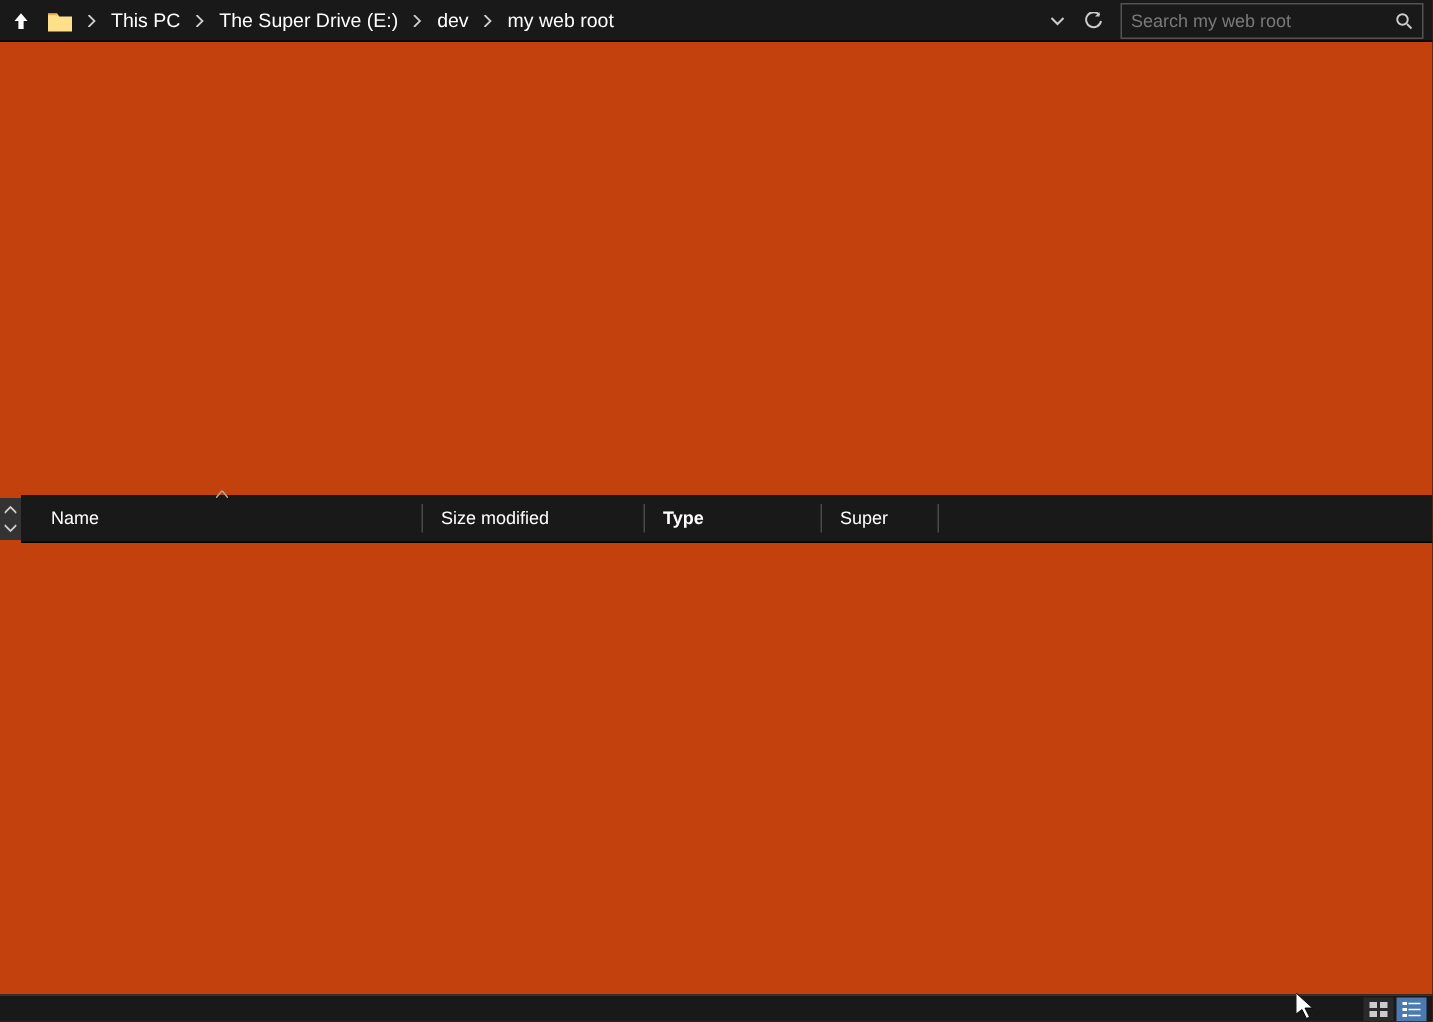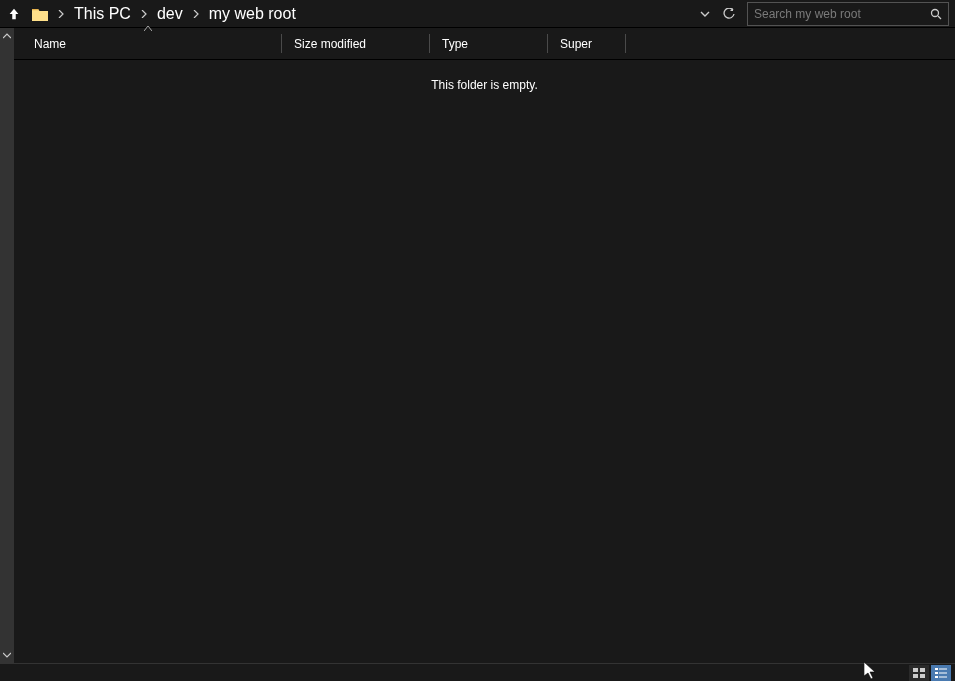--- a/index.html
+++ b/index.html
@@ -44,7 +44,7 @@
       flex: 1;
       display: flex;
       height: 100%;
-      font-size: 16px;
+      font-size: 13px;
       overflow: hidden;
     }
     .crumb {

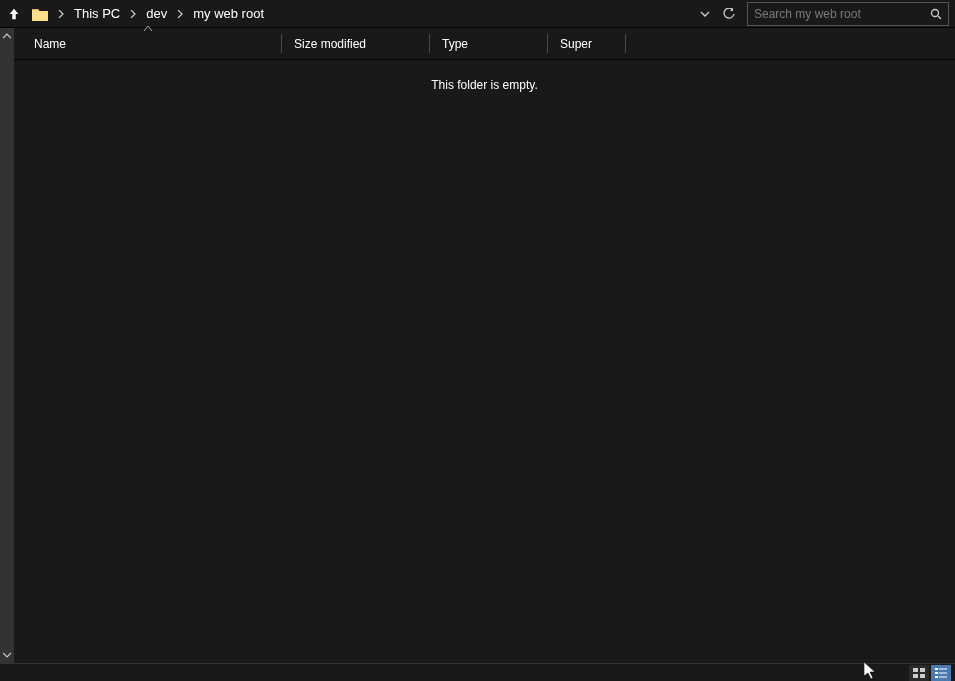--- a/index.html
+++ b/index.html
@@ -247,6 +247,14 @@
       </span>
     </span>
     <span class="crumb">
+      <span class="crumb-label">The Super Drive (E:)</span>
+      <span class="crumb-chevron">
+        <svg viewBox="0 0 8 8">
+            <path d="M2 0 L6 4 L2 8" stroke="#cccccc" stroke-width="1.2" fill="none"></path>
+          </svg>
+      </span>
+    </span>
+    <span class="crumb">
       <span class="crumb-label">dev</span>
       <span class="crumb-chevron">
         <svg viewBox="0 0 8 8">

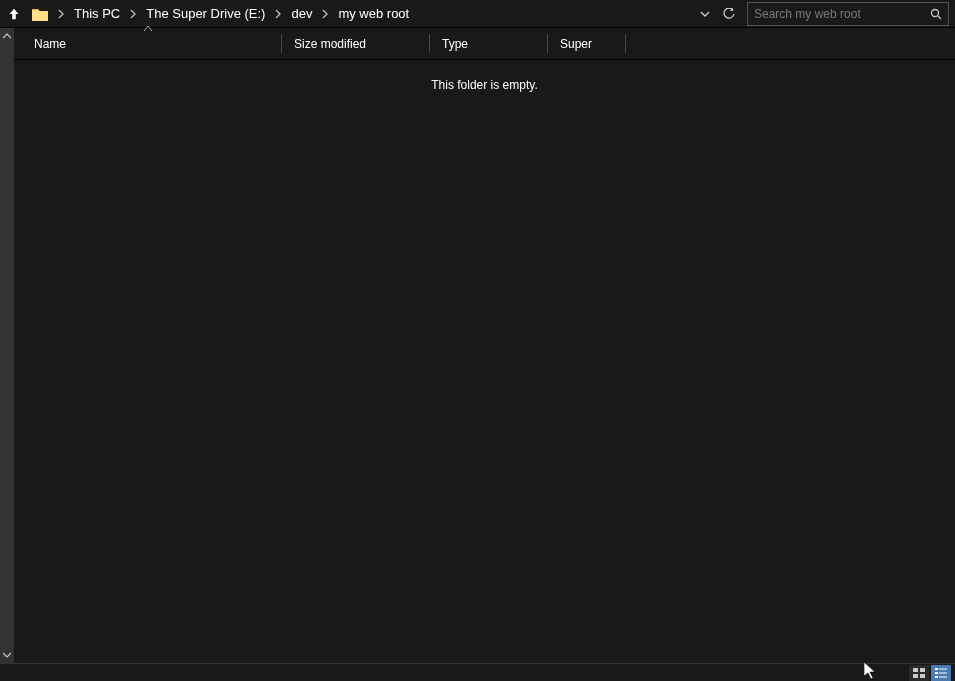--- a/index.html
+++ b/index.html
@@ -111,7 +111,8 @@
     .body-area {
       display: flex;
       height: calc(100% - 28px - 18px);
-      background: #7f1d1d;
+      background: #c2410c;
+      align-items: center;
     }
     .nav-strip {
       width: 14px;

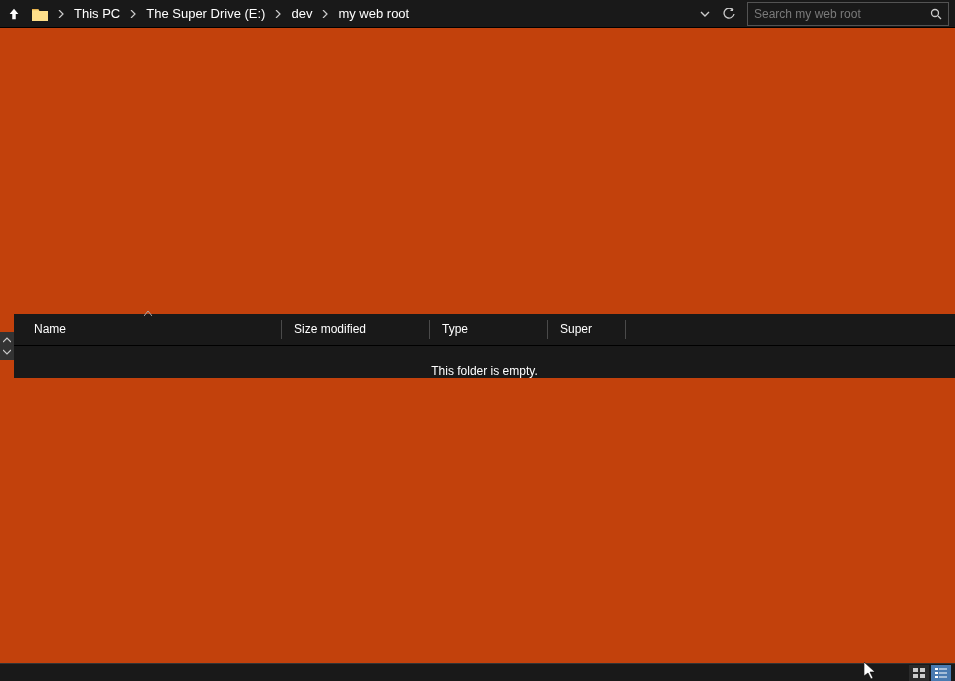--- a/index.html
+++ b/index.html
@@ -156,7 +156,7 @@
     }
     .col.name { width: 268px; padding-left: 20px; }
     .col.date { width: 148px; }
-    .col.type { width: 118px; }
+    .col.type { width: 118px; font-weight: bold; }
     .col.size { width: 78px; }
     .col-sep {
       position: absolute;

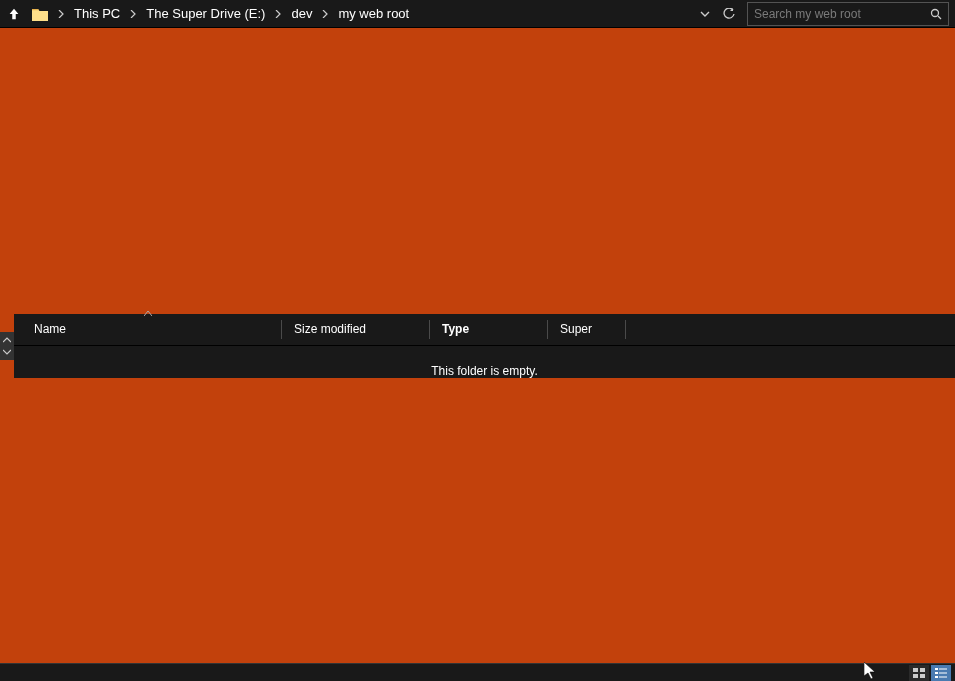--- a/index.html
+++ b/index.html
@@ -329,7 +329,6 @@
         <span class="col-sep"></span>
       </div>
     </div>
-    <div class="empty-msg">This folder is empty.</div>
   </div>
 </div>
 

